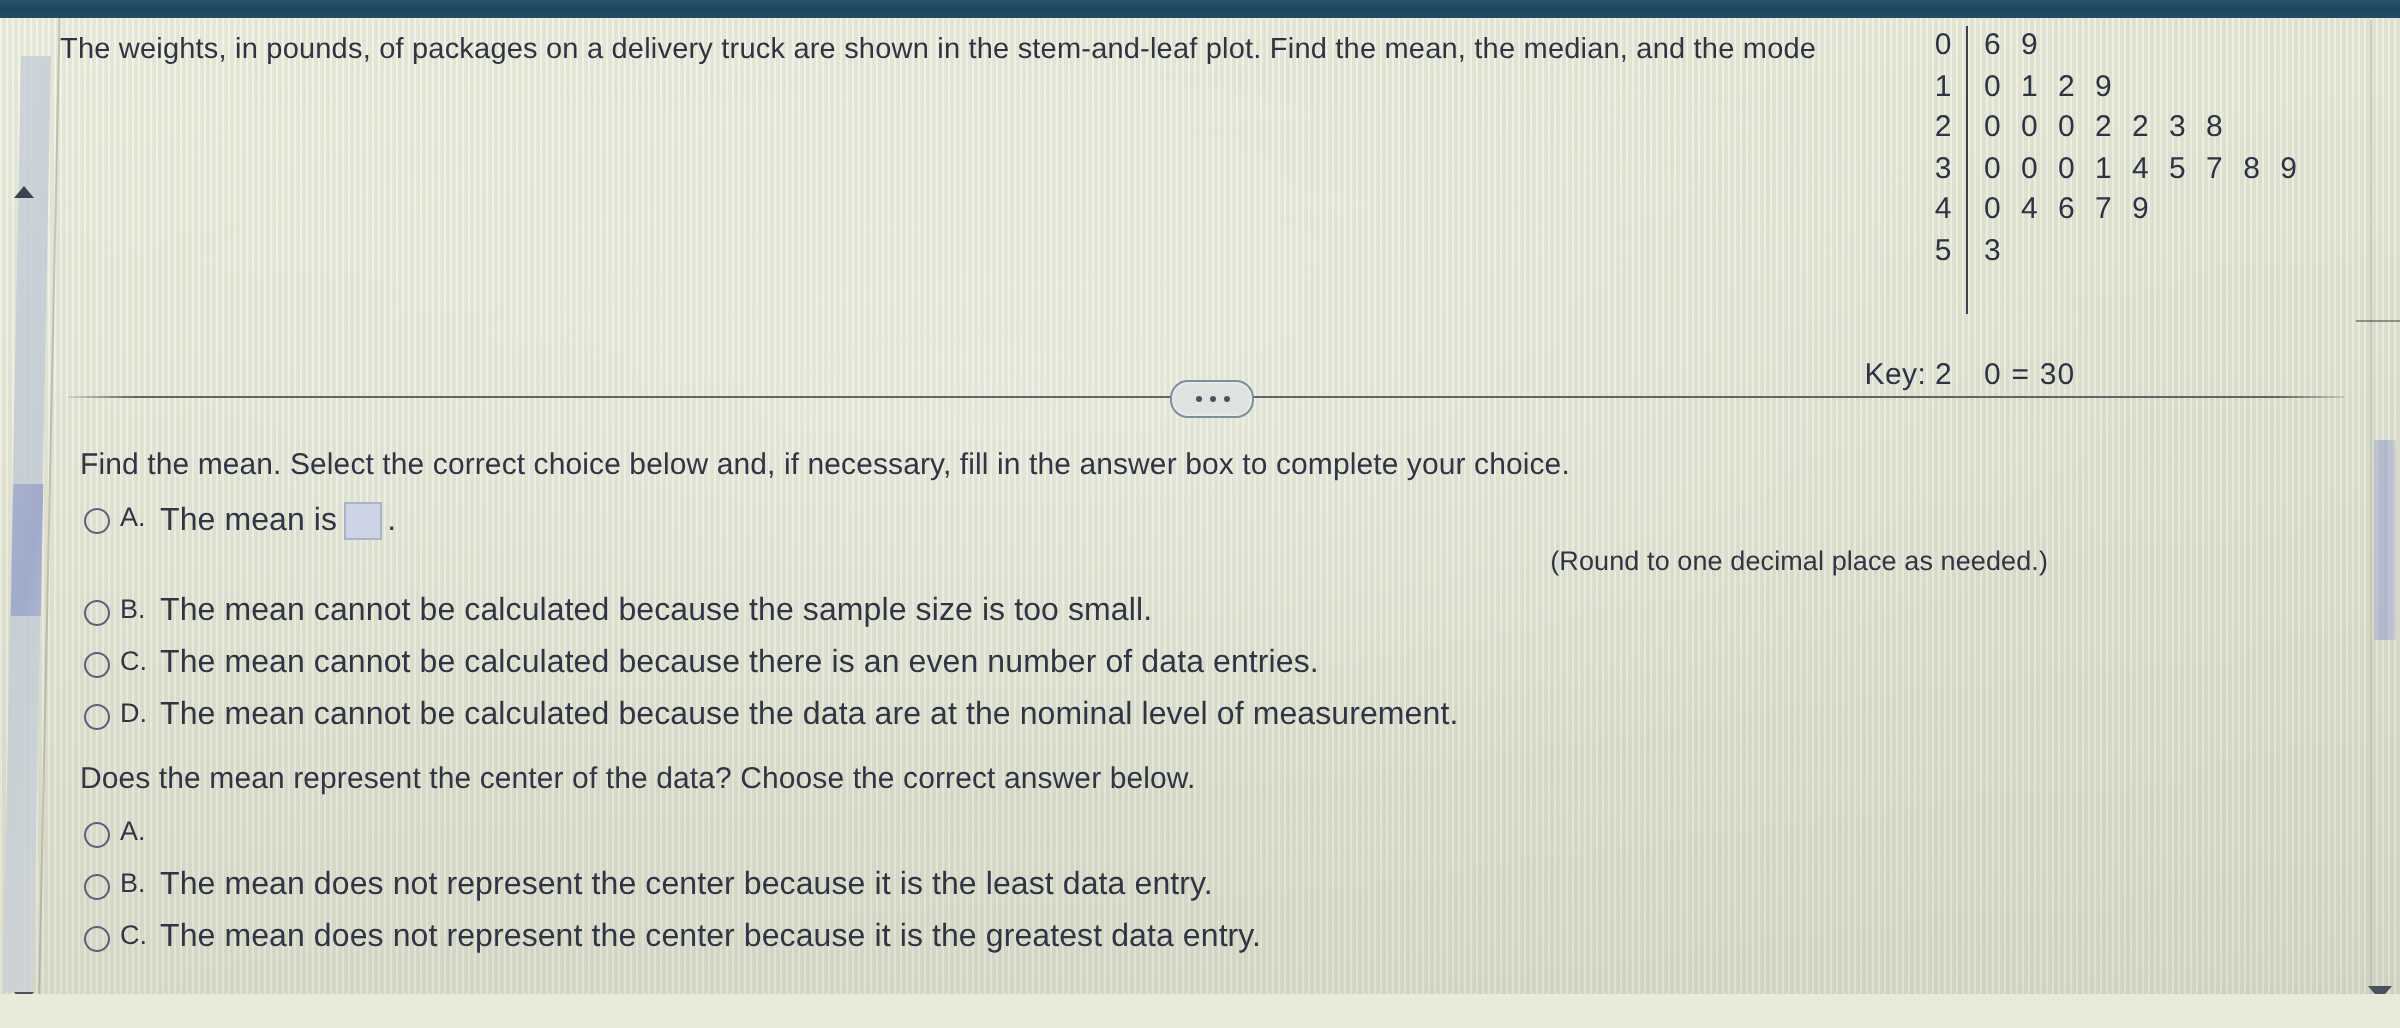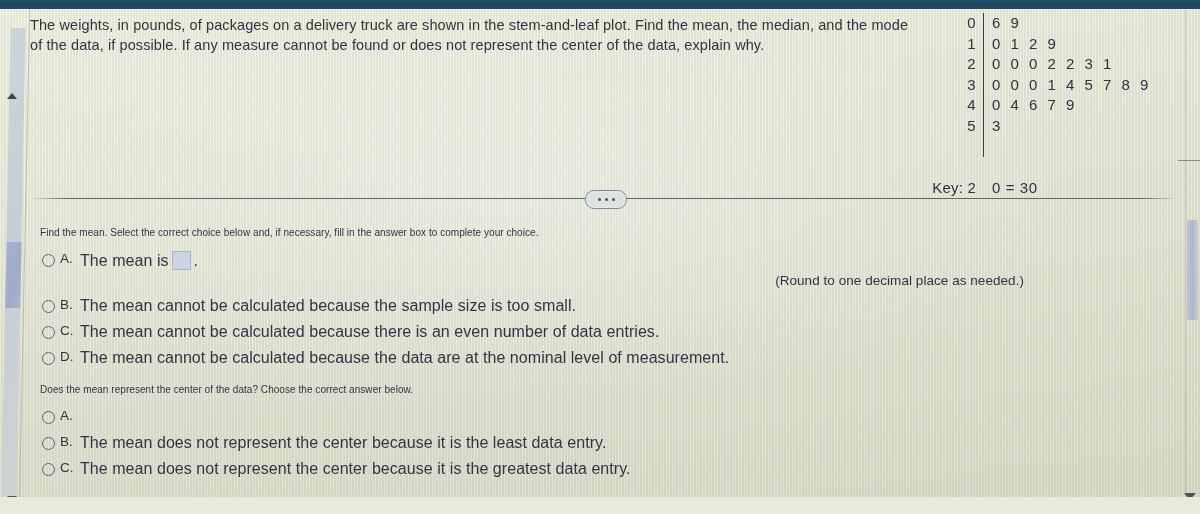--- a/index.html
+++ b/index.html
@@ -337,7 +337,6 @@
 
     <div class="prompt">
       <span class="prompt-line">The weights, in pounds, of packages on a delivery truck are shown in the stem-and-leaf plot. Find the mean, the median, and the mode</span>
-      <span class="prompt-line">of the data, if possible. If any measure cannot be found or does not represent the center of the data, explain why.</span>
     </div>
 
     <div class="slplot">

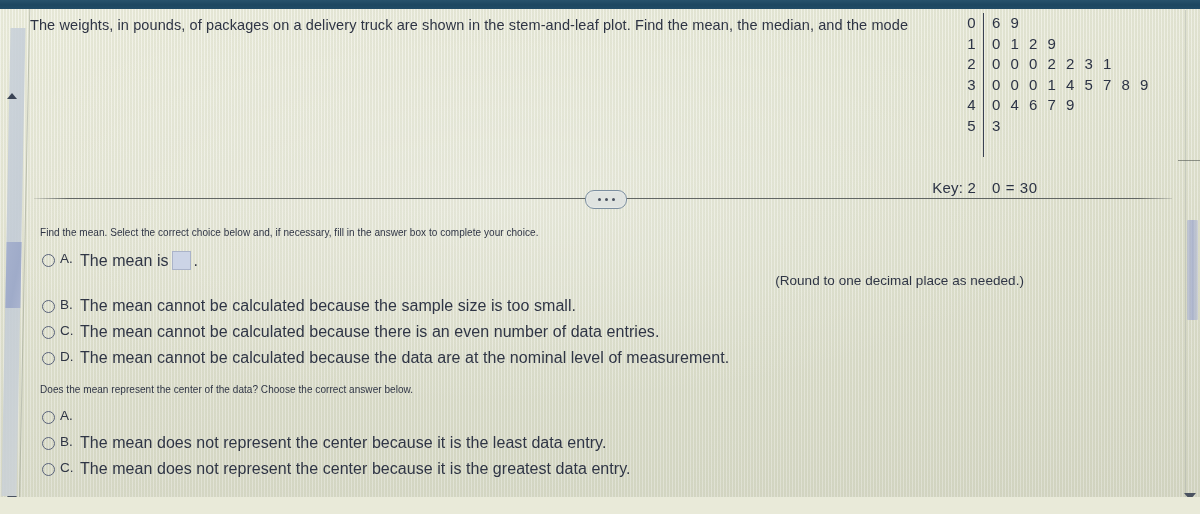--- a/index.html
+++ b/index.html
@@ -353,7 +353,7 @@
       <div class="sl-row">
         <span class="sl-stem">2</span>
         <span class="sl-bar"></span>
-        <span class="sl-leaves">0 0 0 2 2 3 1</span>
+        <span class="sl-leaves">0 0 0 2 2 3 8</span>
       </div>
       <div class="sl-row">
         <span class="sl-stem">3</span>

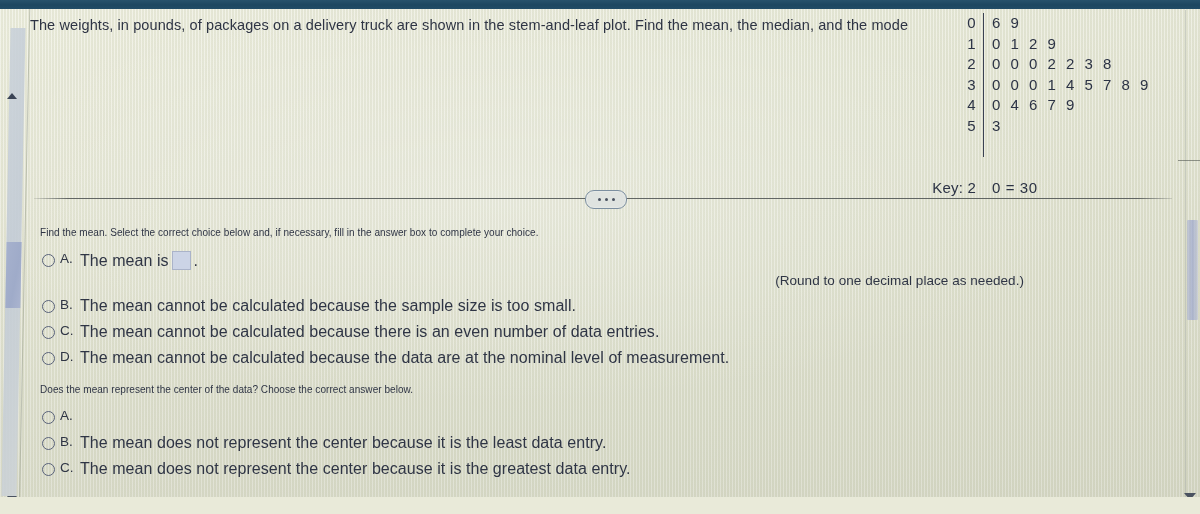--- a/index.html
+++ b/index.html
@@ -248,7 +248,7 @@
   #q2 { top: 372px; }
 
   .qtext {
-    font-size: 10px;
+    font-size: 15px;
     color: #2f3545;
     line-height: 18px;
     margin-left: 16px;

